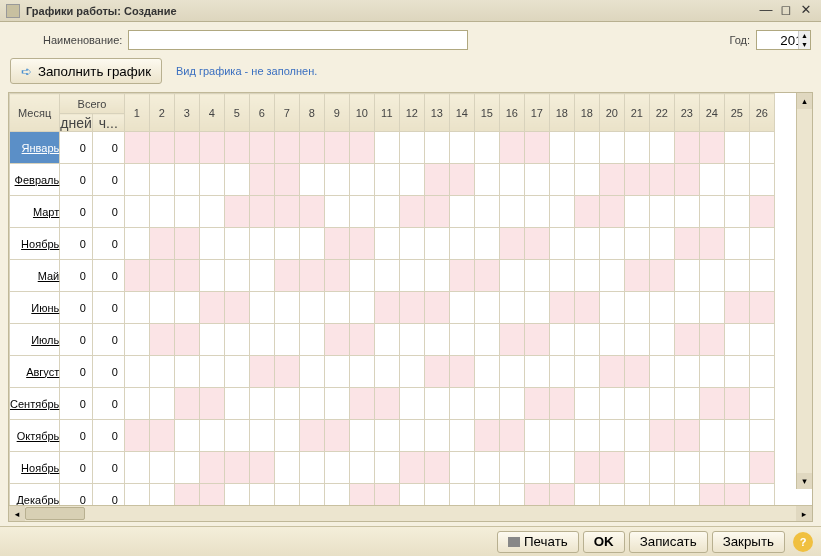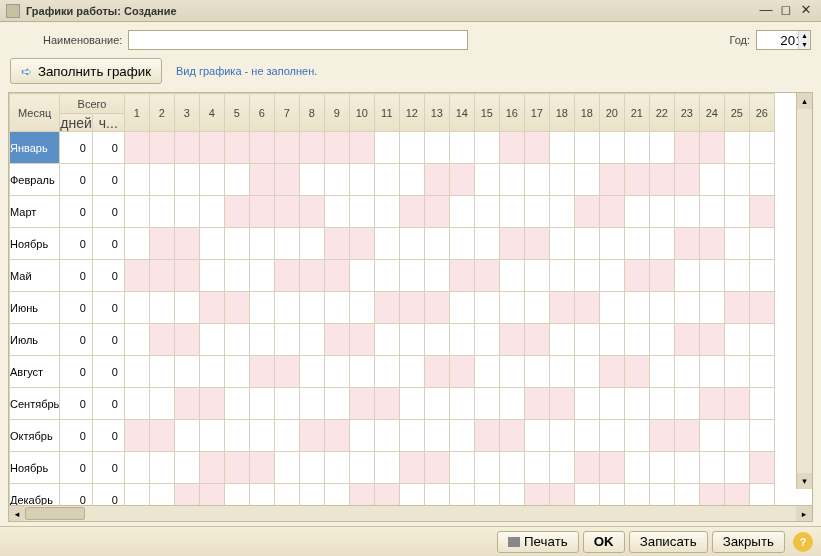--- a/index.html
+++ b/index.html
@@ -33,7 +33,7 @@
 .hdr2 th { height: 18px; font-size: 14px; }
 tbody td { background: #fff; }
 tbody tr.sel td.month-cell { background: #5b8fc7; color: #fff; }
-.month-cell { text-align: left; }
+.month-cell { text-align: right; text-decoration: underline; }
 .num-cell { text-align: right; padding-right: 6px; }
 .wk { background: #fbe4e6 !important; }
 .vscroll { position: absolute; right: 0; top: 0; width: 16px; bottom: 16px; background: #ece5cf; border-left: 1px solid #c8c0a0; }

